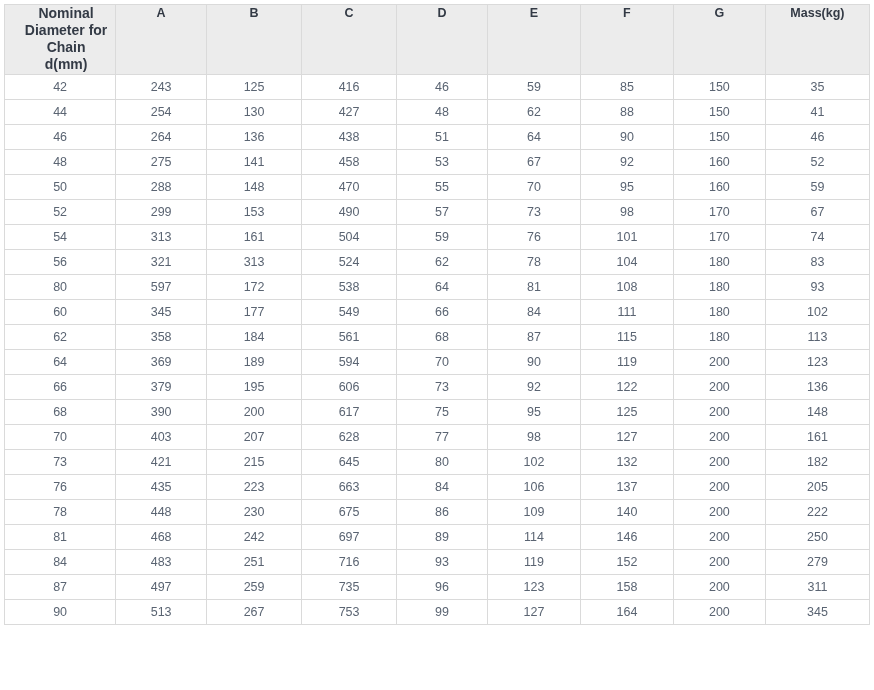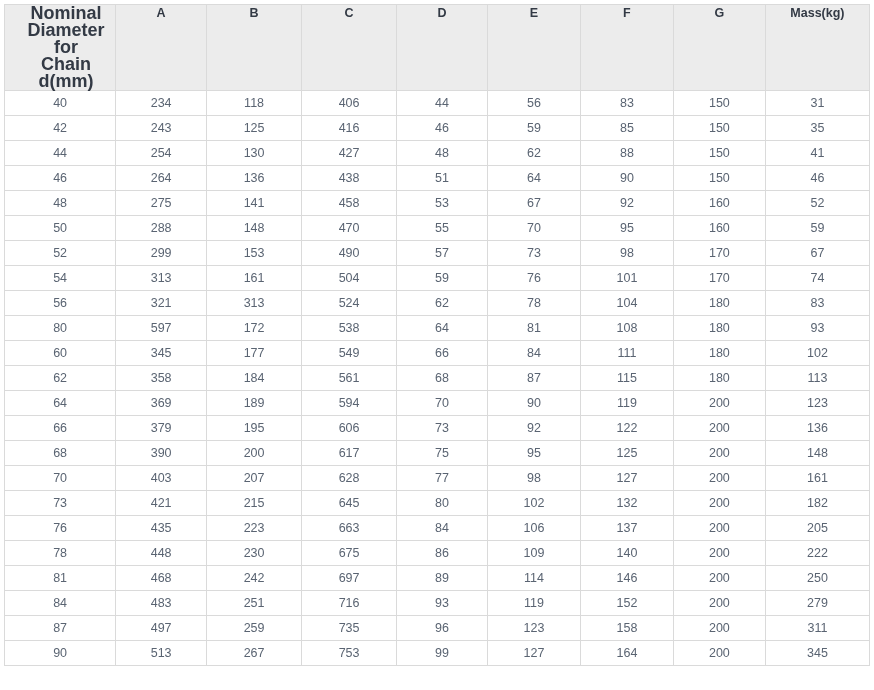--- a/index.html
+++ b/index.html
@@ -52,7 +52,7 @@
   }
 
   thead th.head-first {
-    font-size: 18px;
+    font-size: 14px;
     padding-left: 12px;
   }
 

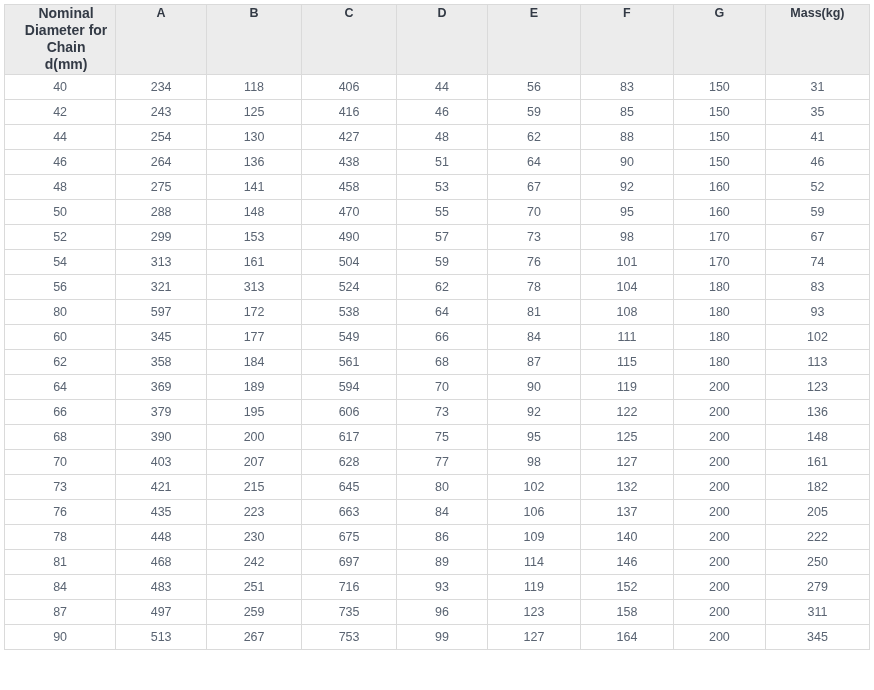--- a/index.html
+++ b/index.html
@@ -113,17 +113,6 @@
     </thead>
     <tbody id="table-body">
         <tr>
-          <td>40</td>
-          <td>234</td>
-          <td>118</td>
-          <td>406</td>
-          <td>44</td>
-          <td>56</td>
-          <td>83</td>
-          <td>150</td>
-          <td>31</td>
-        </tr>
-        <tr>
           <td>42</td>
           <td>243</td>
           <td>125</td>

